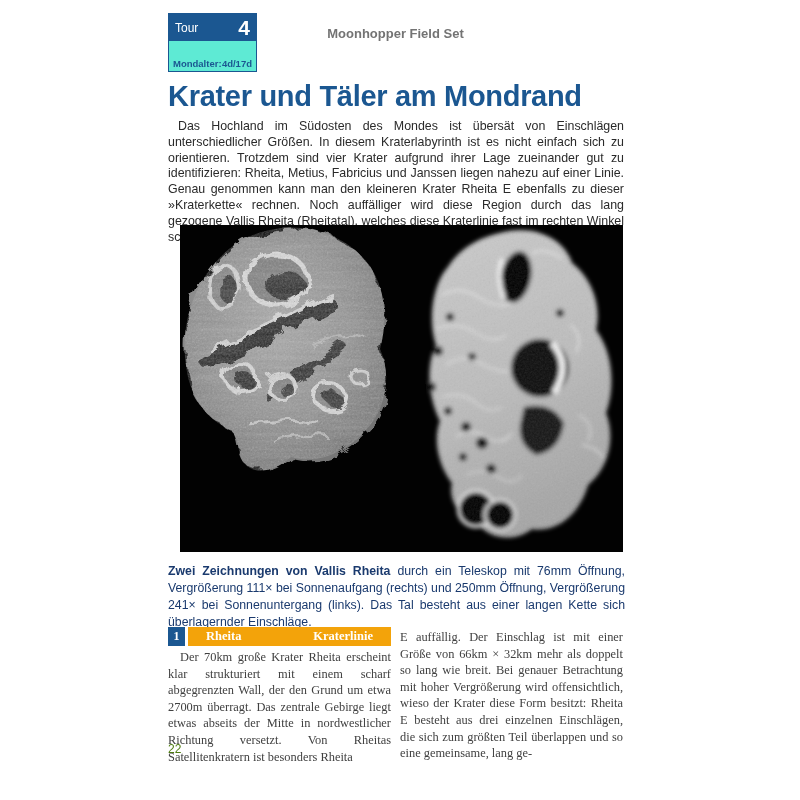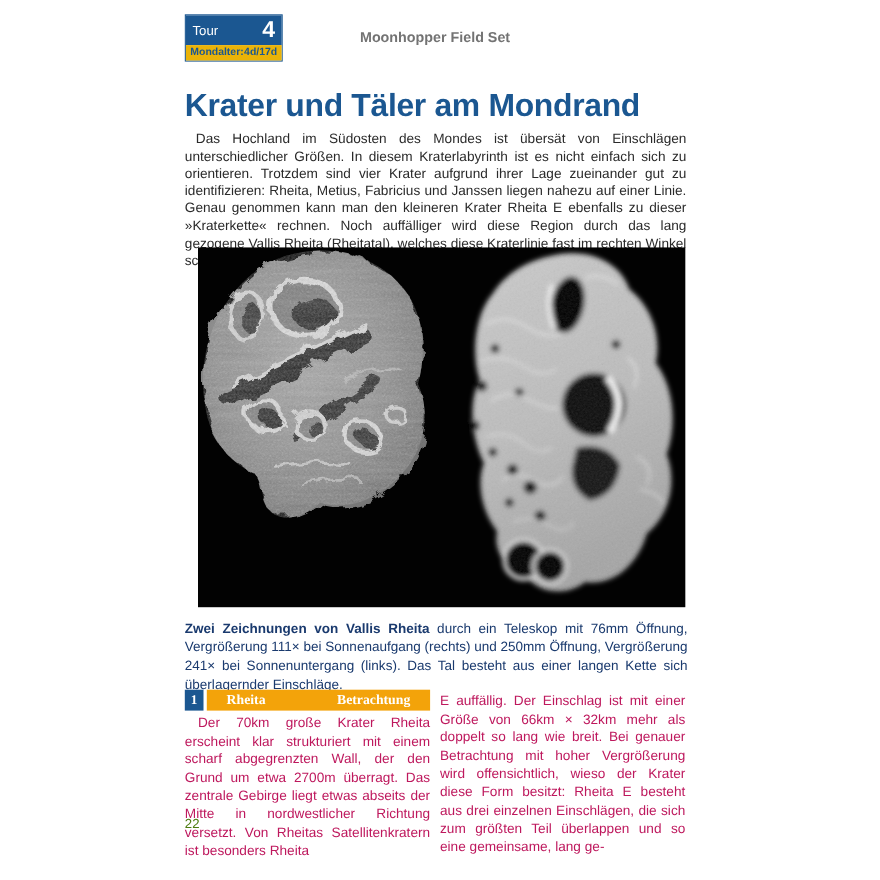--- a/index.html
+++ b/index.html
@@ -10,7 +10,7 @@
   .tour-top { background:#1b5791; color:#fff; height:27px; display:flex; align-items:center; justify-content:space-between; padding:0 6px; }
   .tour-label { font-size:12px; }
   .tour-number { font-size:21px; font-weight:bold; line-height:1; }
-  .tour-bottom { background:#eab308; display:flex; justify-content:space-between; padding:1px 4px 2px 4px; font-size:9.5px; font-weight:bold; color:#1b5791; }
+  .tour-bottom { background:#5eead4; display:flex; justify-content:space-between; padding:17px 4px 2px 4px; font-size:9.5px; font-weight:bold; color:#1b5791; }
 
   .running-head { position:absolute; left:168px; top:26px; width:455px; text-align:center; font-size:13px; font-weight:bold; color:#737373; }
 

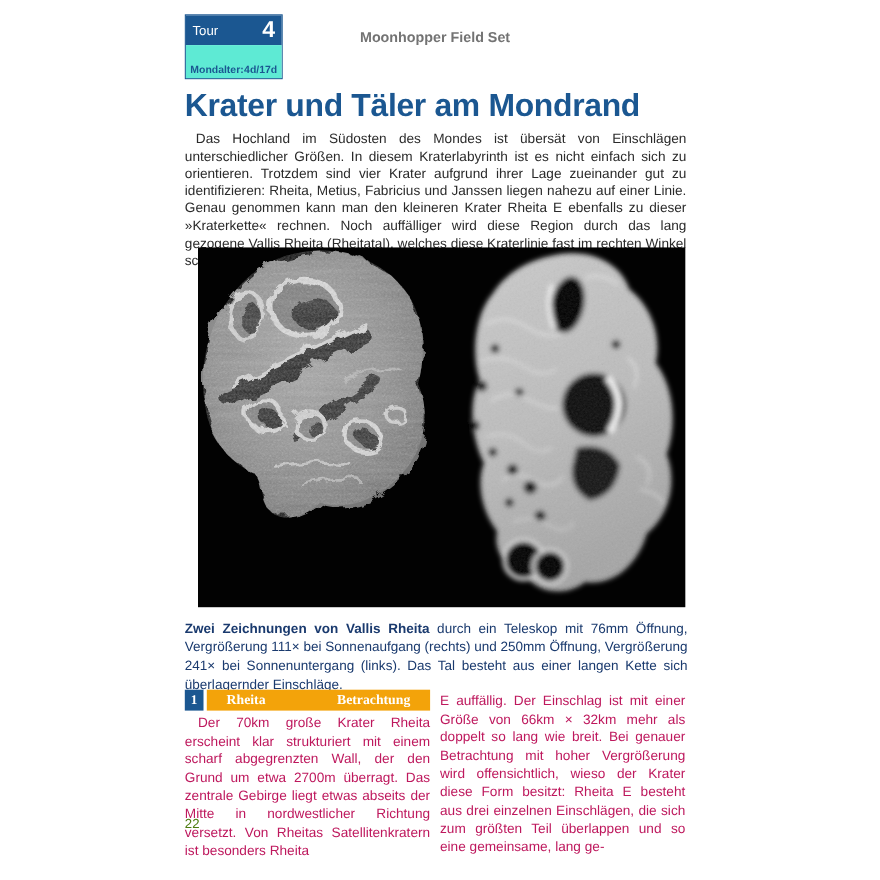--- a/index.html
+++ b/index.html
@@ -164,7 +164,7 @@
   <div class="section-number">1</div>
   <div class="section-bar">
     <span>Rheita</span>
-    <span>Betrachtung</span>
+    <span>Kraterlinie</span>
   </div>
 </div>
 

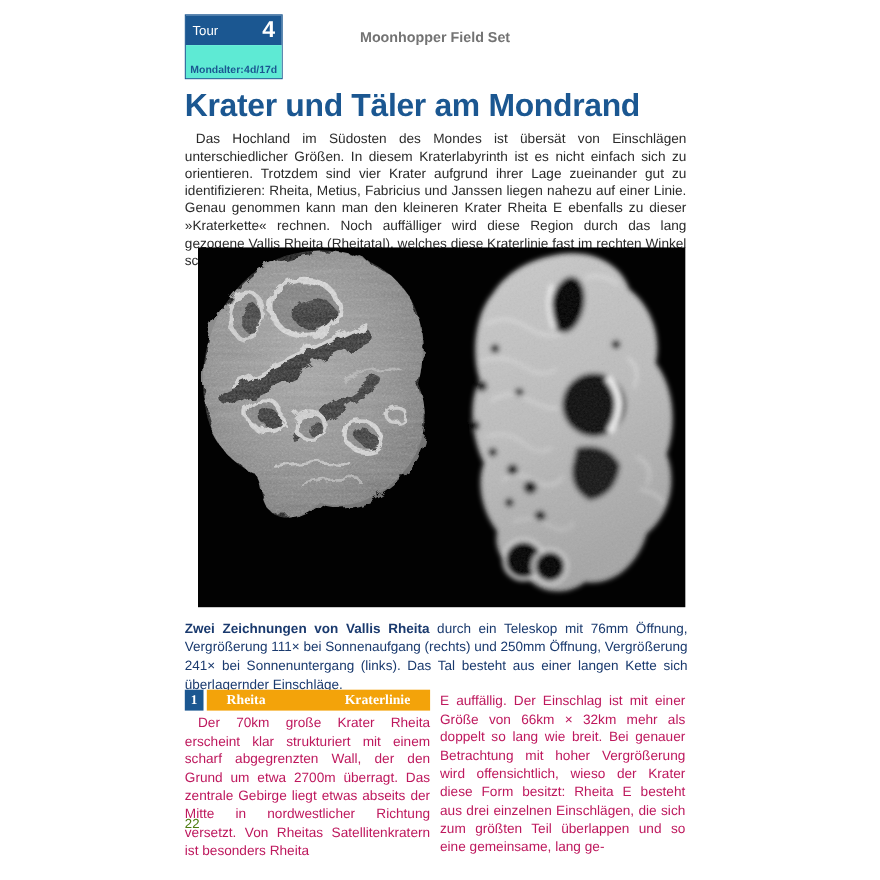--- a/index.html
+++ b/index.html
@@ -27,7 +27,7 @@
   .section-number { width:17px; background:#1b5791; color:#fff; font-size:12px; font-weight:bold; display:flex; align-items:center; justify-content:center; margin-right:3px; font-family:"Liberation Serif", serif; }
   .section-bar { flex:1; background:#f3a30a; color:#fff; display:flex; align-items:center; justify-content:space-between; padding:0 18px; font-family:"Liberation Serif", serif; font-weight:bold; font-size:12.5px; }
 
-  .col { position:absolute; font-family:Liberation Sans, sans-serif; font-size:12.4px; line-height:16.6px; text-align:justify; color:#be185d; hyphens:none; }
+  .col { position:absolute; font-family:Liberation Serif, serif; font-size:12.4px; line-height:16.6px; text-align:justify; color:#404040; hyphens:none; }
   .col-left  { left:168px; top:649px; width:223px; text-indent:12px; }
   .col-right { left:400px; top:629px; width:223px; }
 

